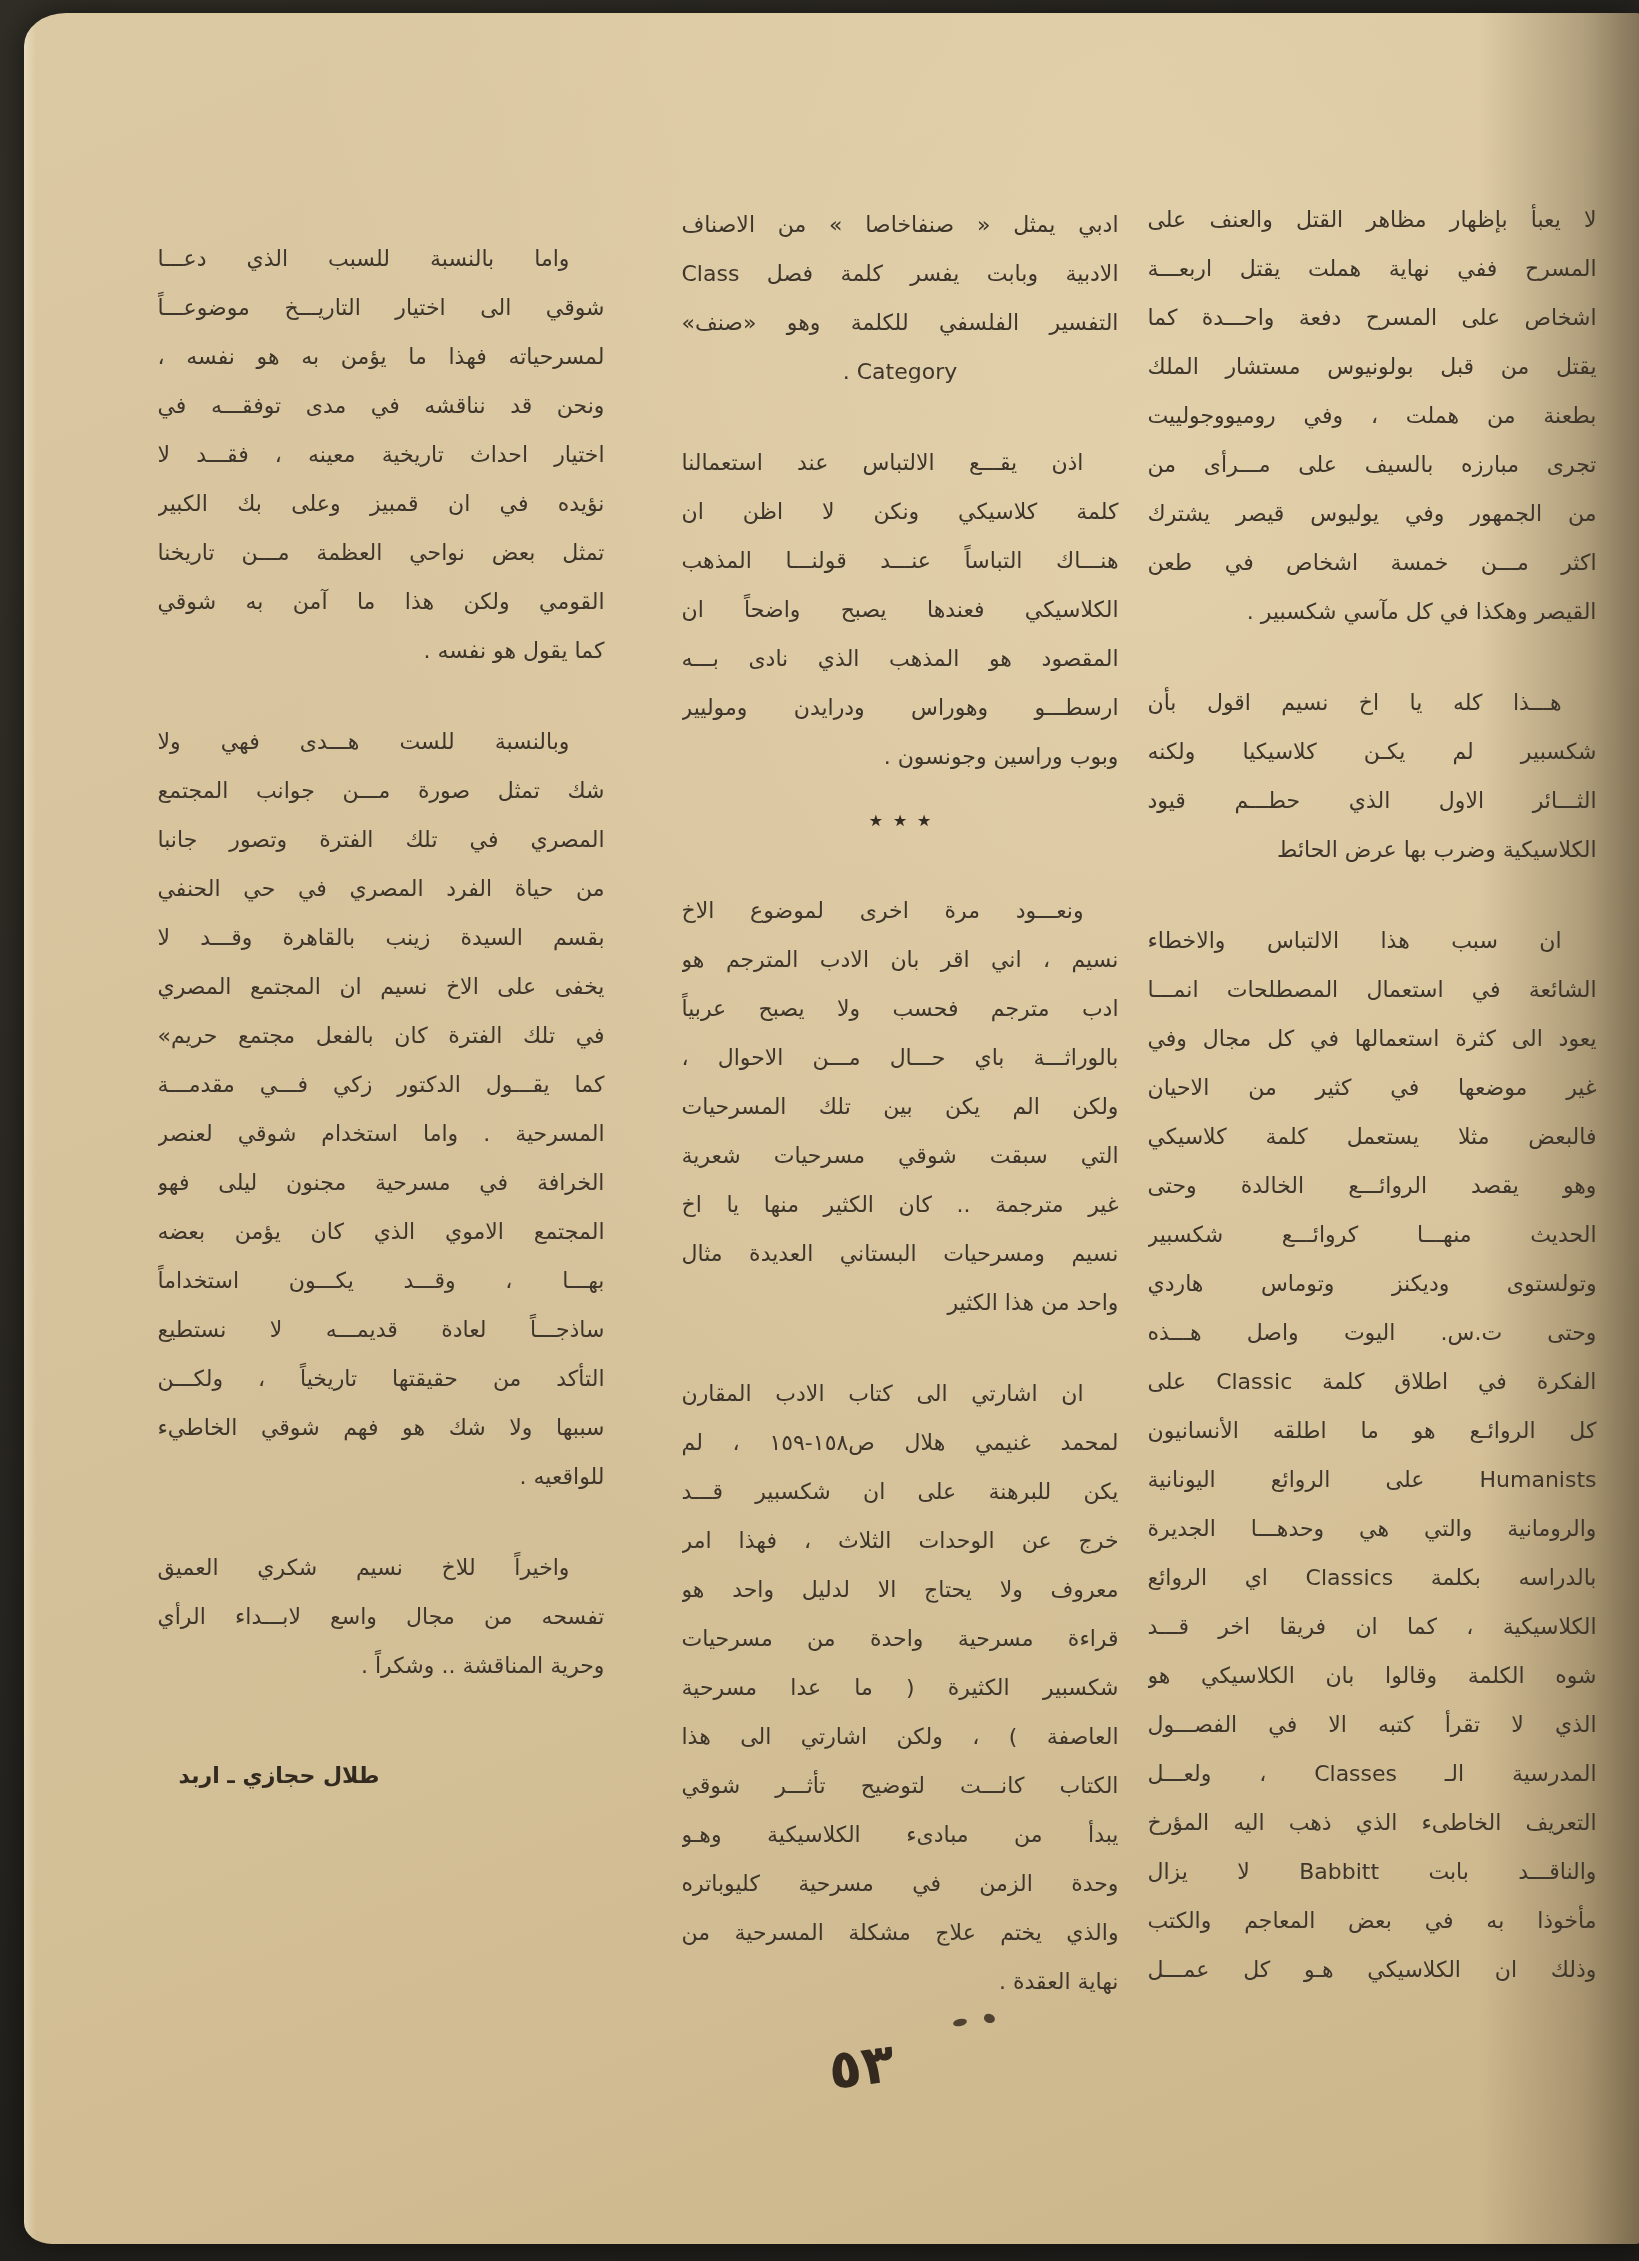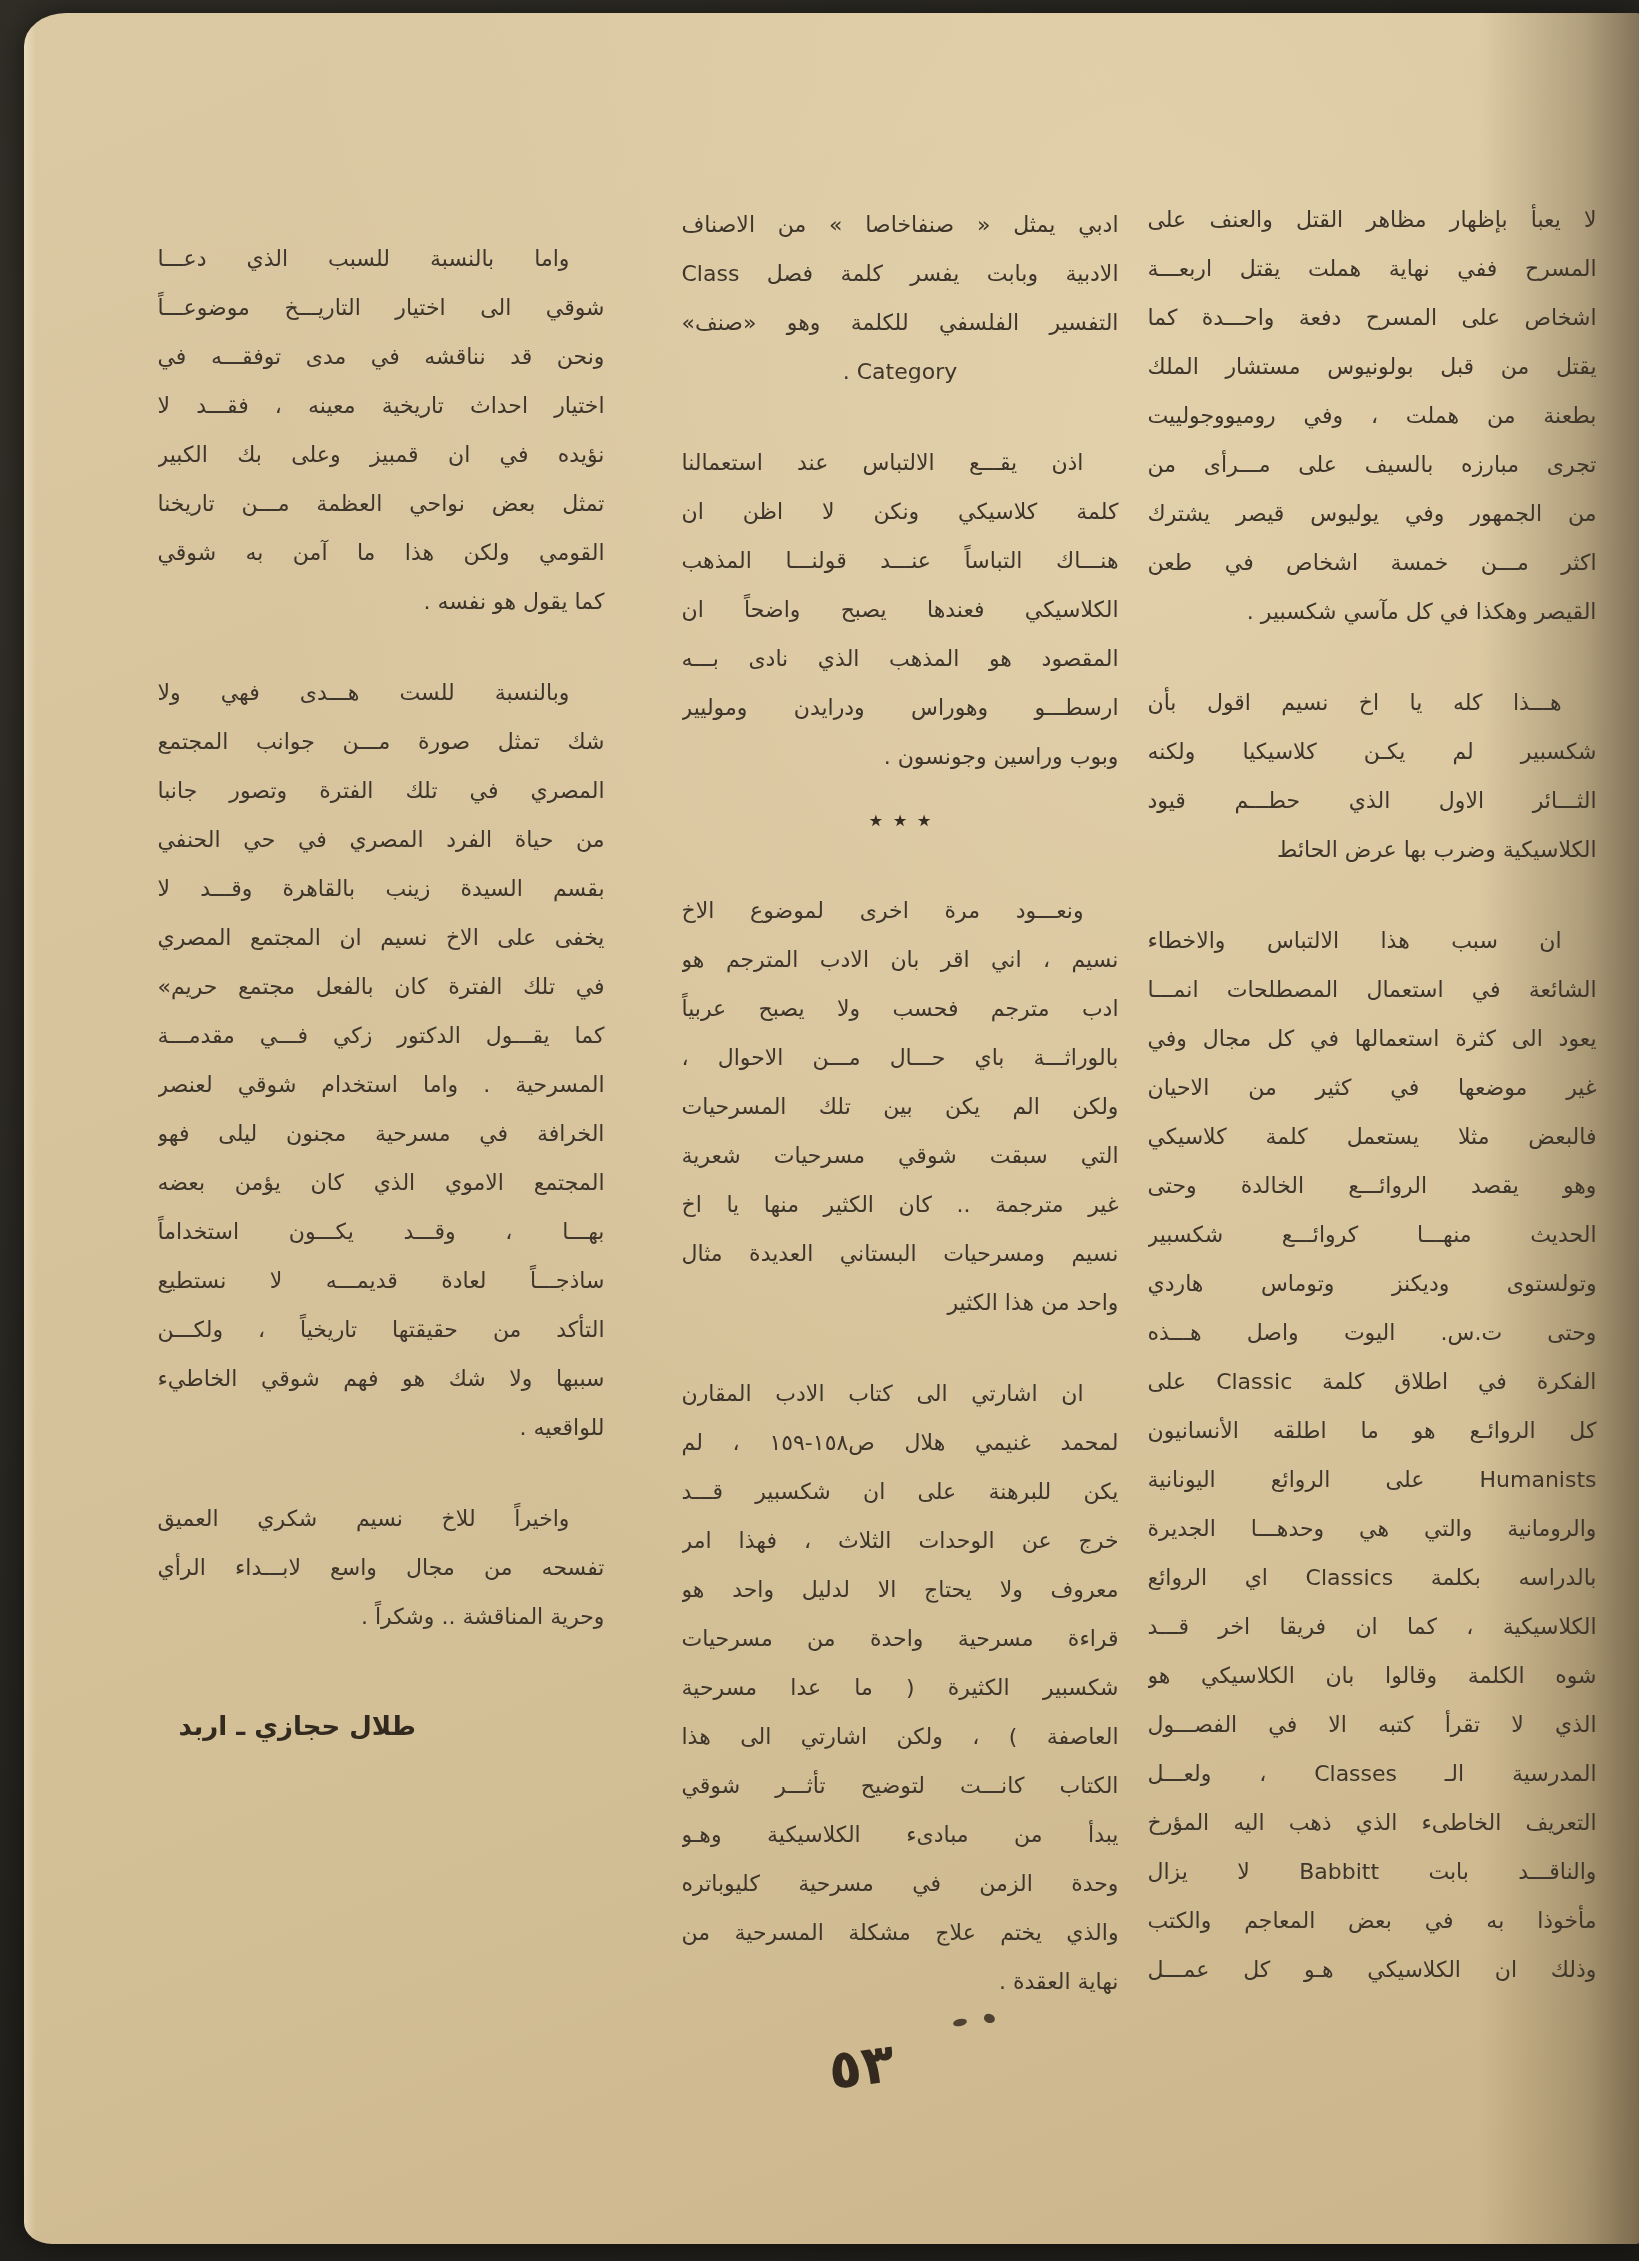--- a/index.html
+++ b/index.html
@@ -133,6 +133,7 @@
     <div id="col-left" class="col" lang="ar" dir="rtl">
         <div class="line first">واما بالنسبة للسبب الذي دعـــا</div>
         <div class="line body">شوقي الى اختيار التاريـــخ موضوعـــاً</div>
+        <div class="line body">لمسرحياته فهذا ما يؤمن به هو نفسه ،</div>
         <div class="line body">ونحن قد نناقشه في مدى توفقـــه في</div>
         <div class="line body">اختيار احداث تاريخية معينه ، فقـــد لا</div>
         <div class="line body">نؤيده في ان قمبيز وعلى بك الكبير</div>

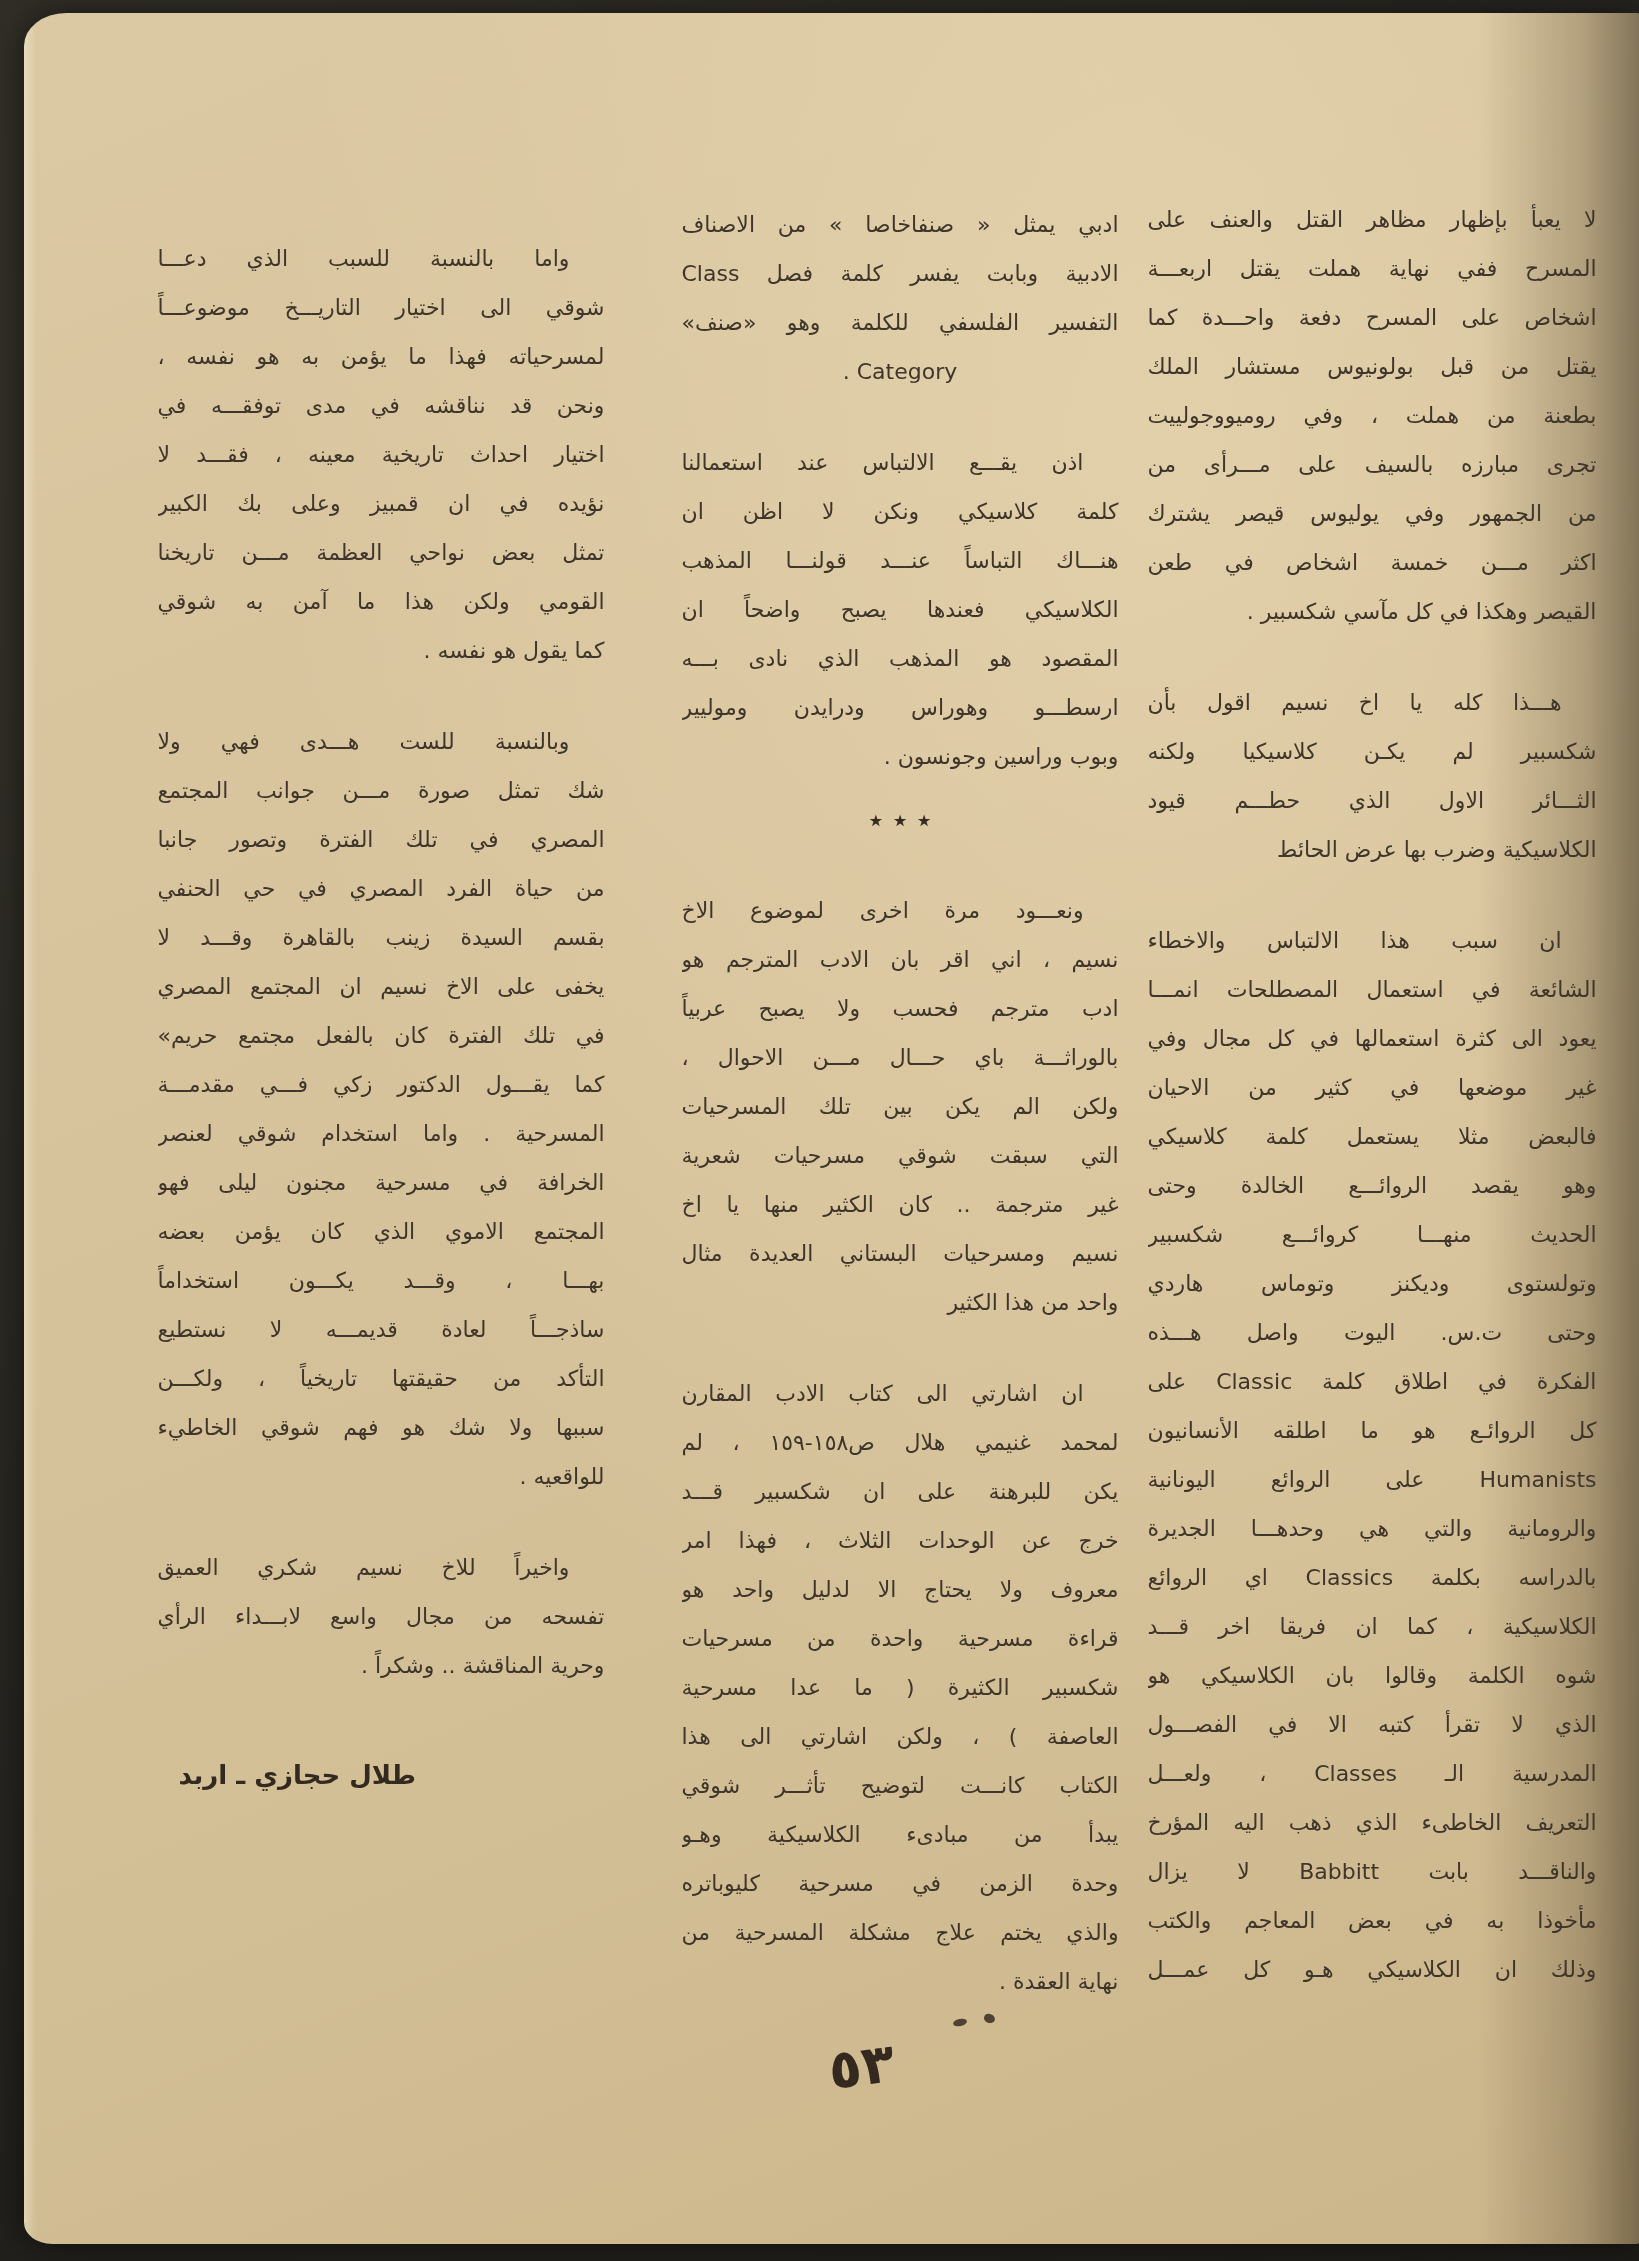--- a/index.html
+++ b/index.html
@@ -38,7 +38,7 @@
   }
   .line.sig{
     margin-top:61px;text-align:left;text-align-last:left;
-    font-weight:bold;font-size:26px;padding-left:21px;color:#332a1f;
+    font-weight:bold;font-size:22px;padding-left:21px;color:#332a1f;
   }
   #col-right{left:1124px;top:182px;width:449px;}
   #col-middle{left:658px;top:187px;width:437px;}

